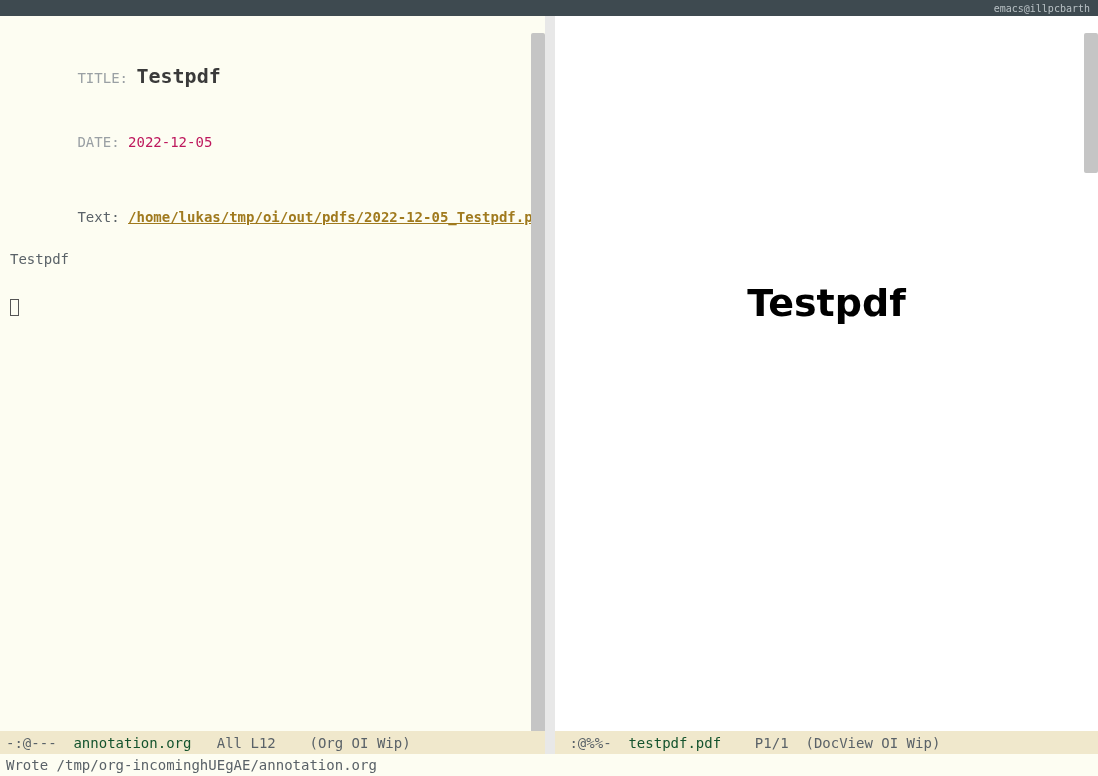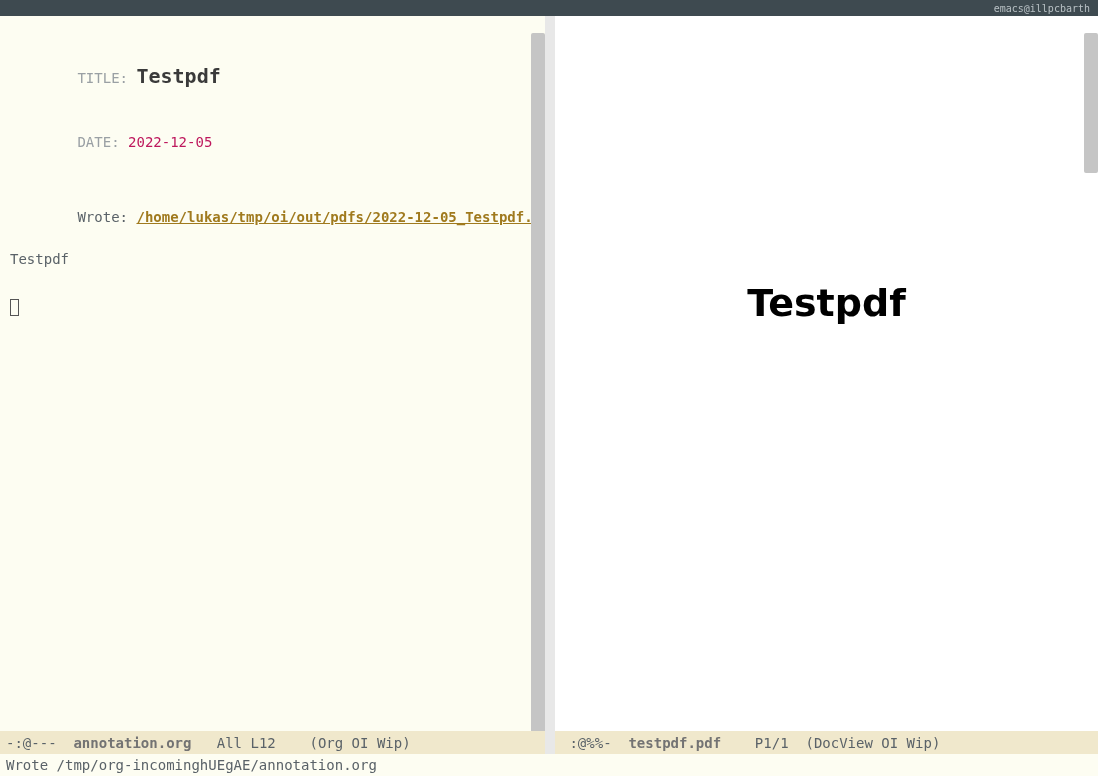--- a/index.html
+++ b/index.html
@@ -218,7 +218,7 @@
         <span class="keyword">DATE:</span> <span class="date-val">2022-12-05</span>
       </div>
       <div class="org-line" style="margin-top:14px;">
-        <span class="link-label">Wrote:</span> <a class="link-path">/home/lukas/tmp/oi/out/pdfs/2022-12-05_Testpdf.pdf</a>
+        <span class="link-label">Text:</span> <a class="link-path">/home/lukas/tmp/oi/out/pdfs/2022-12-05_Testpdf.pdf</a>
       </div>
       <div class="body-text">Testpdf</div>
       <span class="cursor-box"></span>

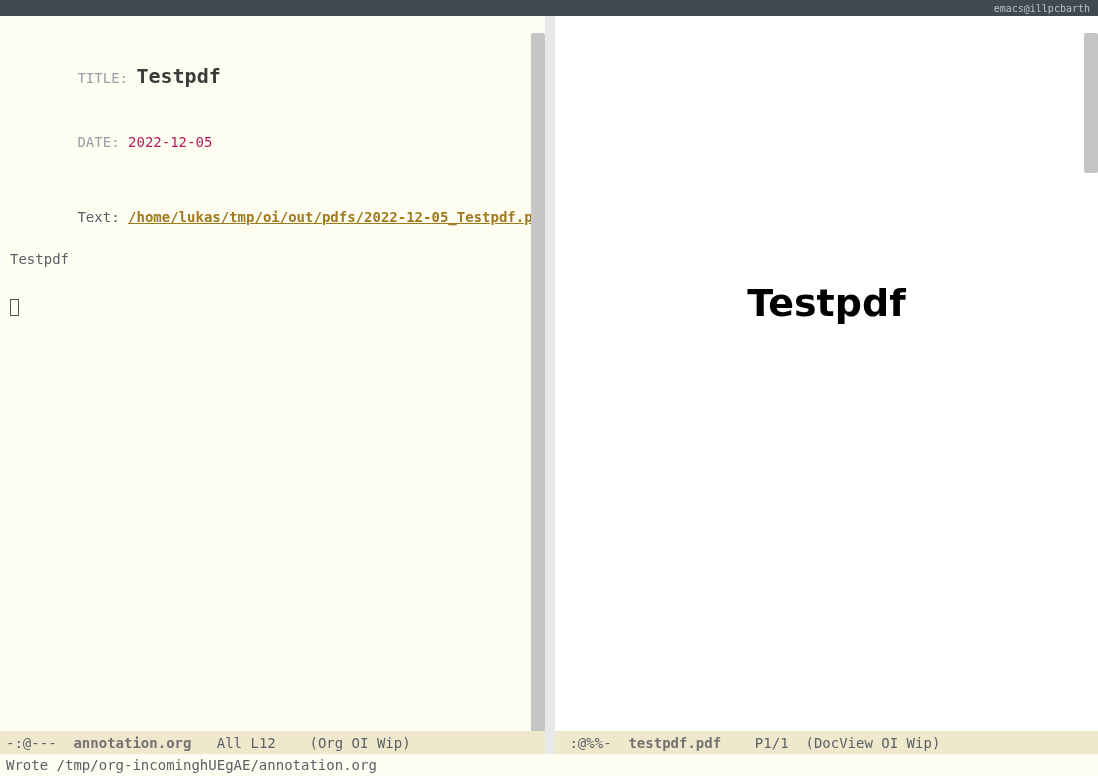--- a/index.html
+++ b/index.html
@@ -186,8 +186,8 @@
       flex: 1;
     }
     .modeline .bufname {
-      font-weight: bold;
-      color: #737373;
+      font-weight: normal;
+      color: #14532d;
     }
     .minibuffer {
       height: 22px;

